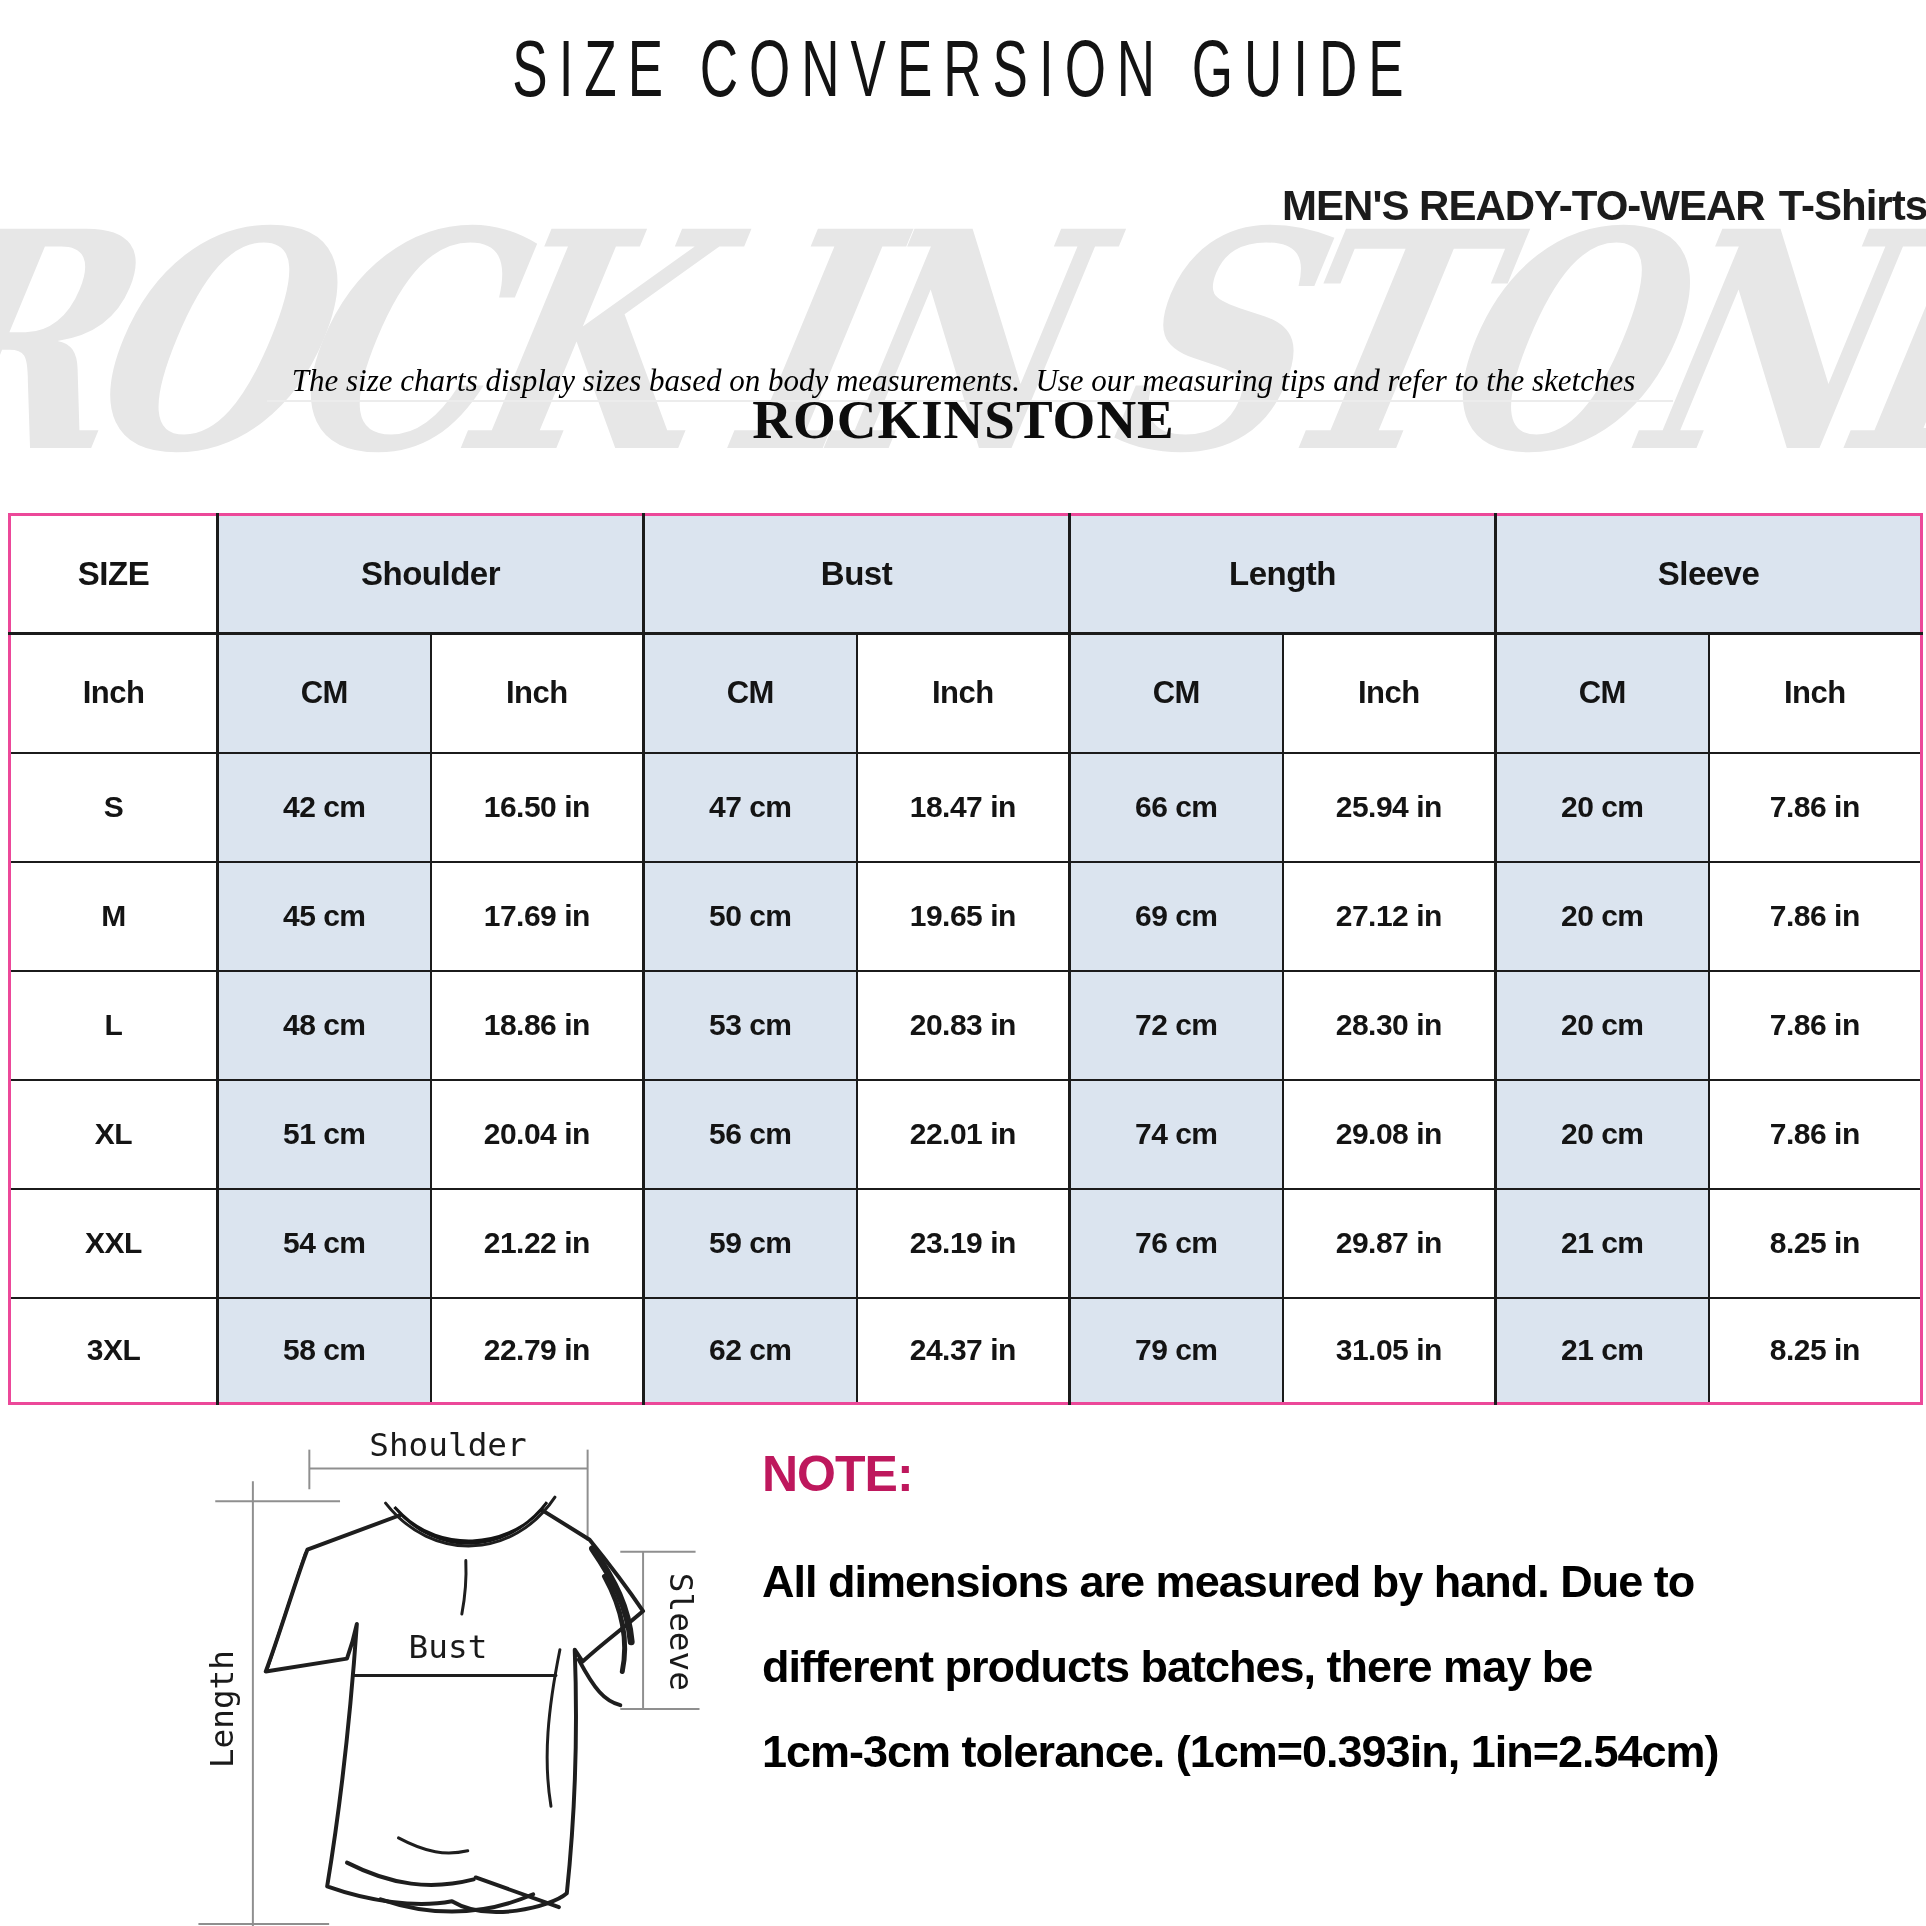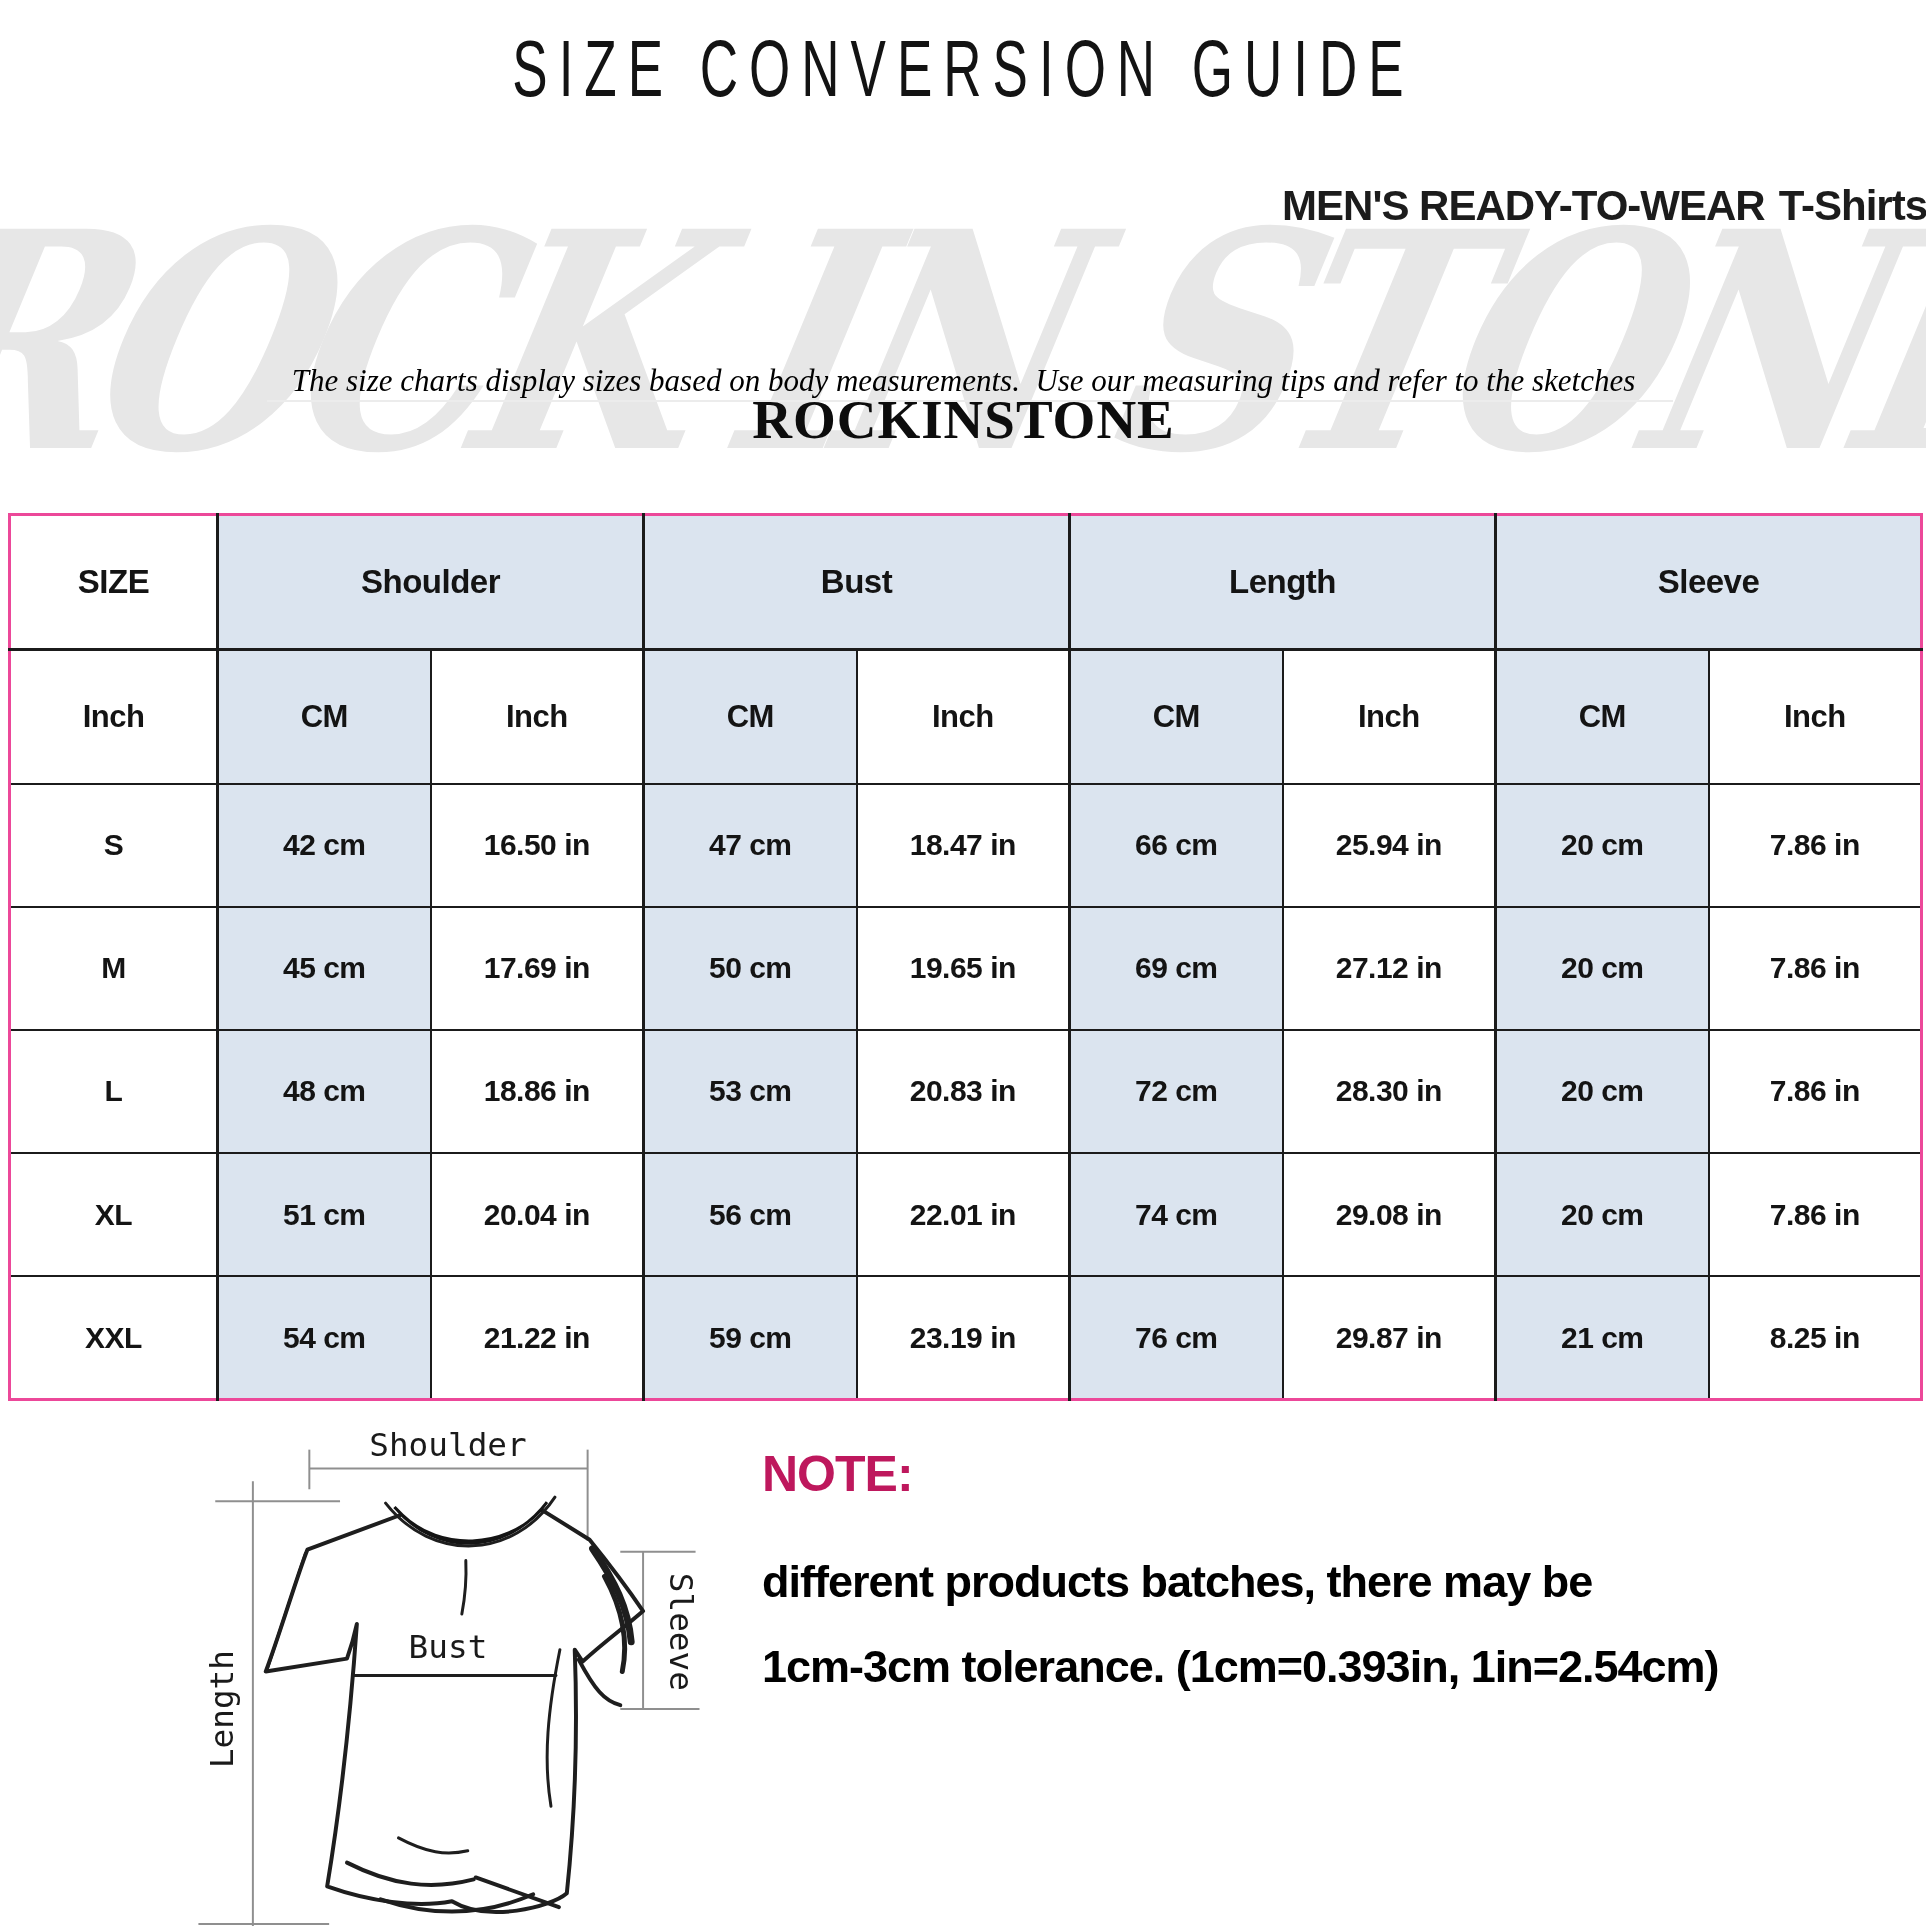--- a/index.html
+++ b/index.html
@@ -172,6 +172,17 @@
     <td class="white">23.19 in</td>
     <td class="blue gl">76 cm</td>
     <td class="white">29.87 in</td>
+    <td class="blue gl">21 cm</td>
+    <td class="white">8.25 in</td>
+  </tr>
+  <tr class="dr" style="height:106px">
+    <td class="white">3XL</td>
+    <td class="blue gl">58 cm</td>
+    <td class="white">22.79 in</td>
+    <td class="blue gl">62 cm</td>
+    <td class="white">24.37 in</td>
+    <td class="blue gl">79 cm</td>
+    <td class="white">31.05 in</td>
     <td class="blue gl">21 cm</td>
     <td class="white">8.25 in</td>
   </tr>

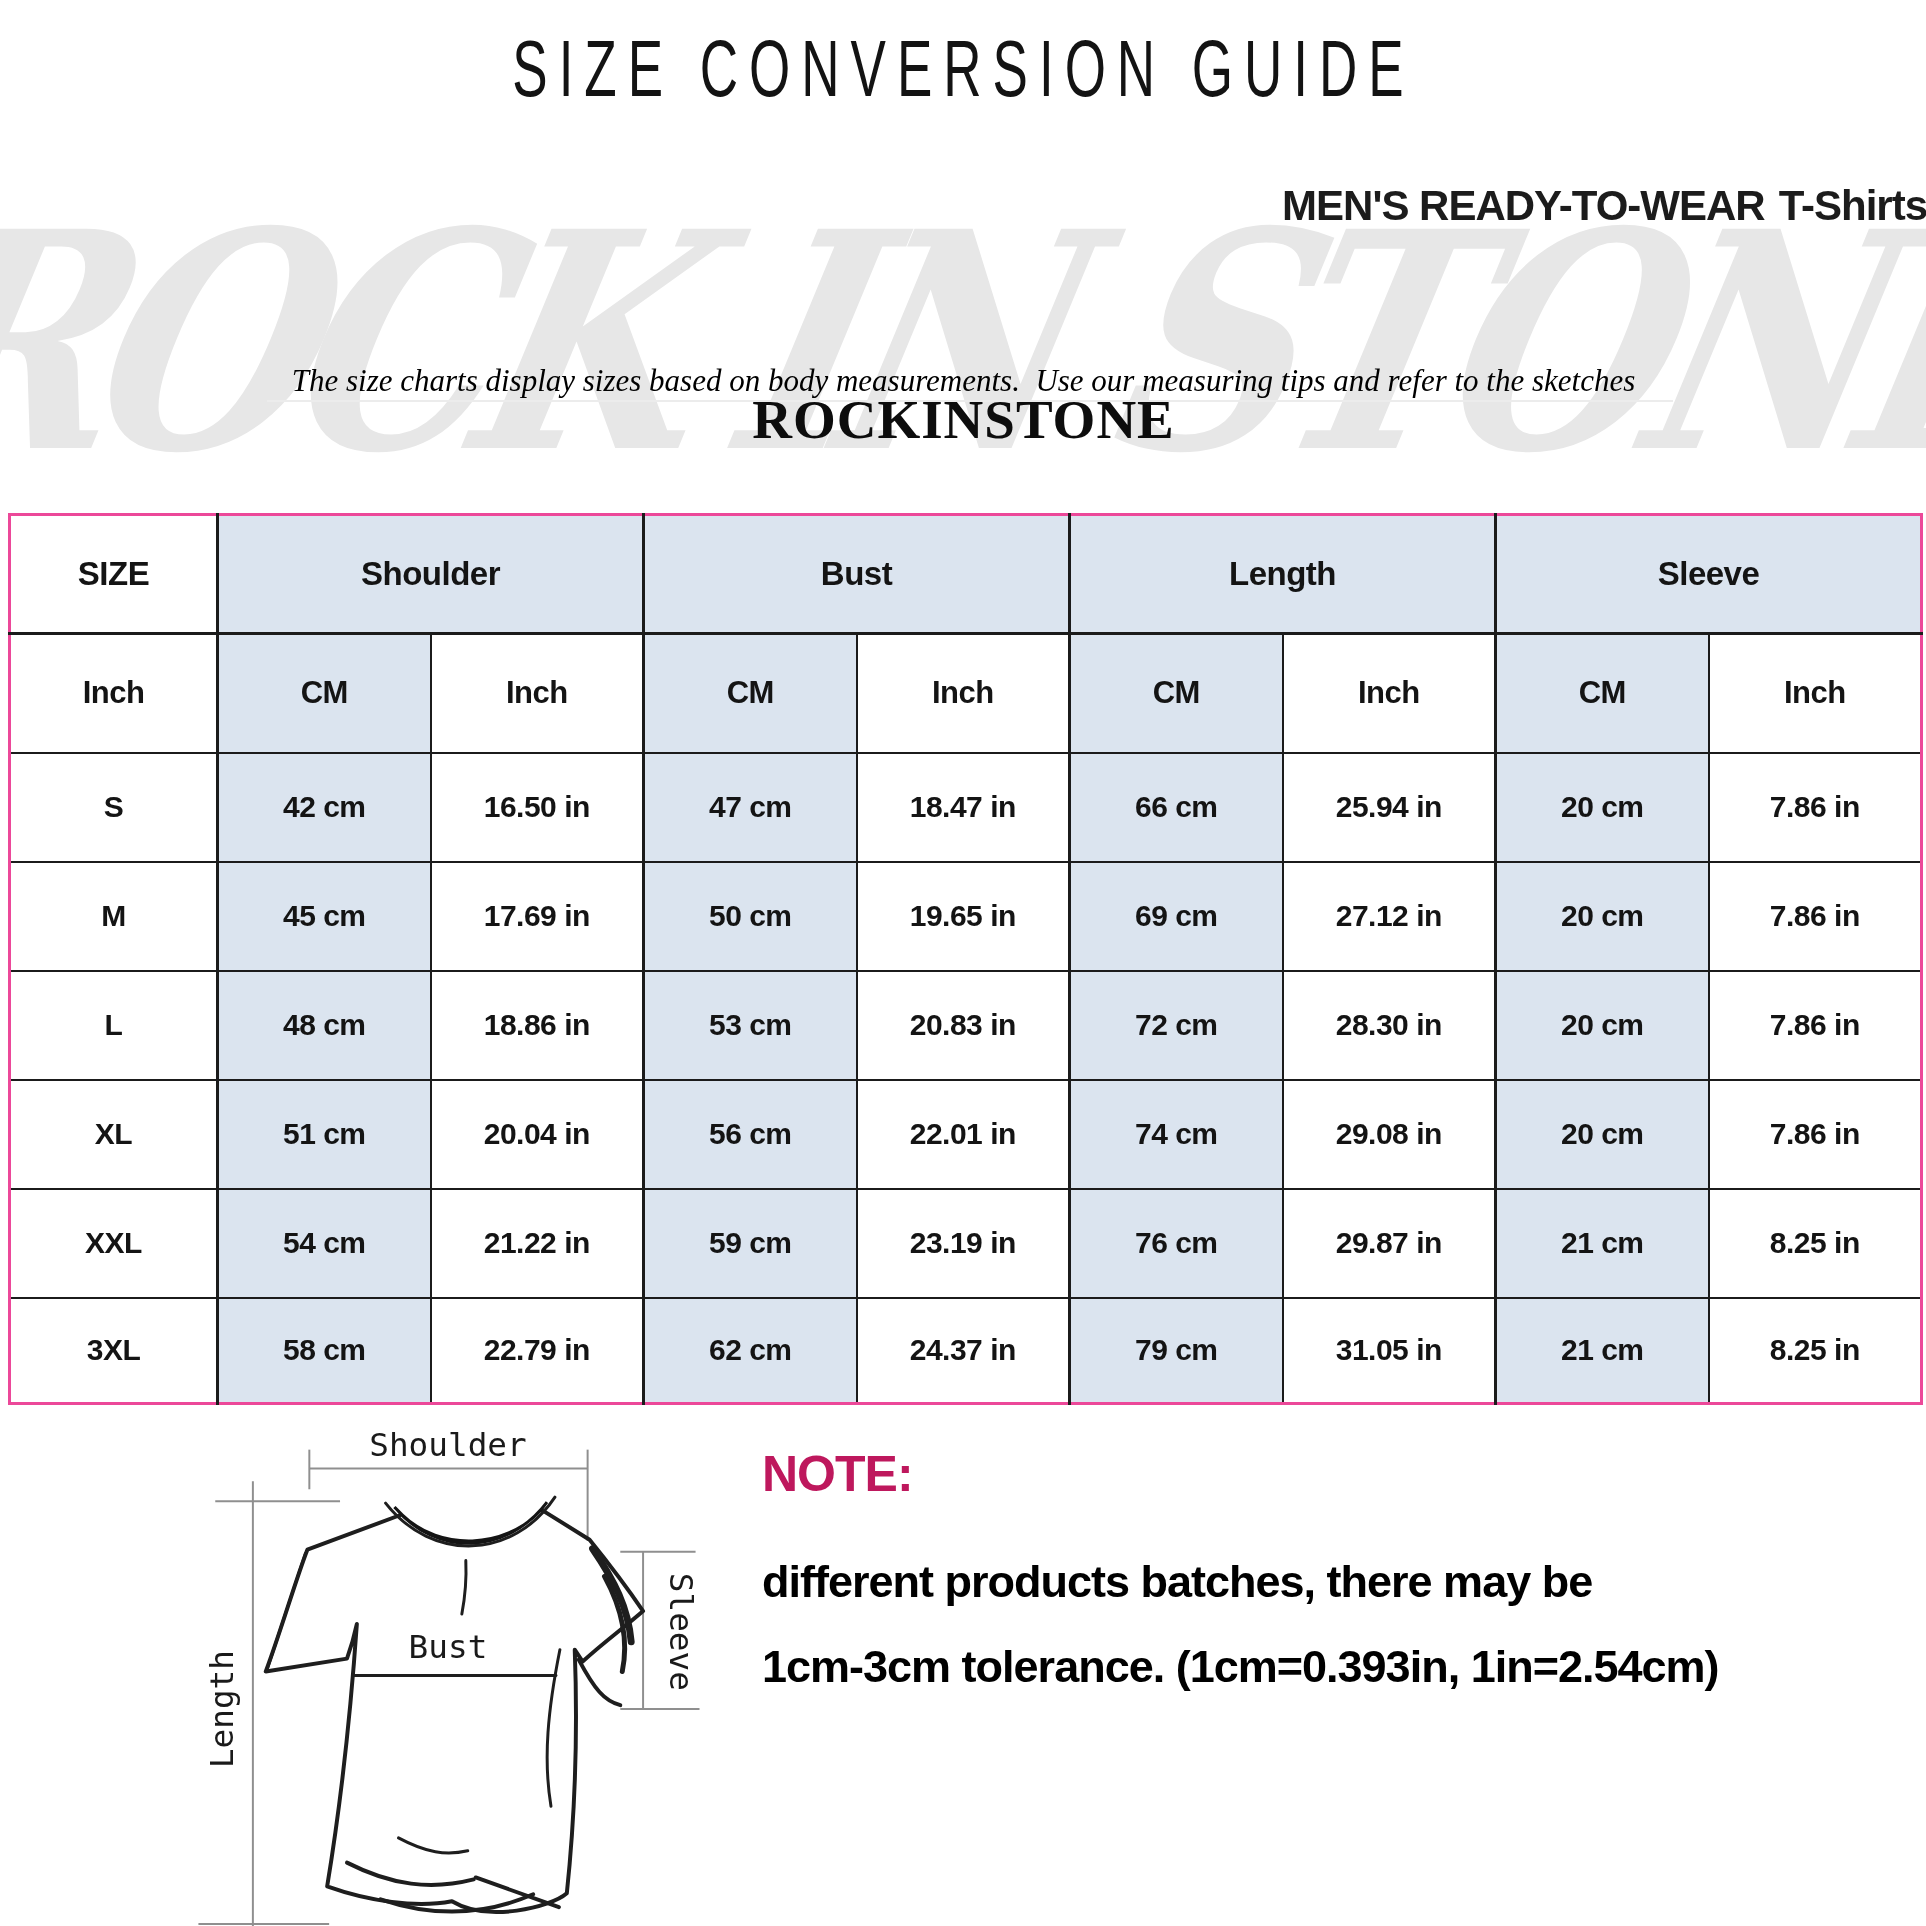--- a/index.html
+++ b/index.html
@@ -250,6 +250,7 @@
 <div class="note">
   <div class="note-heading">NOTE:</div>
   <div class="note-lines">
+    <div>All dimensions are measured by hand. Due to</div>
     <div>different products batches, there may be</div>
     <div>1cm-3cm tolerance. (1cm=0.393in, 1in=2.54cm)</div>
   </div>

